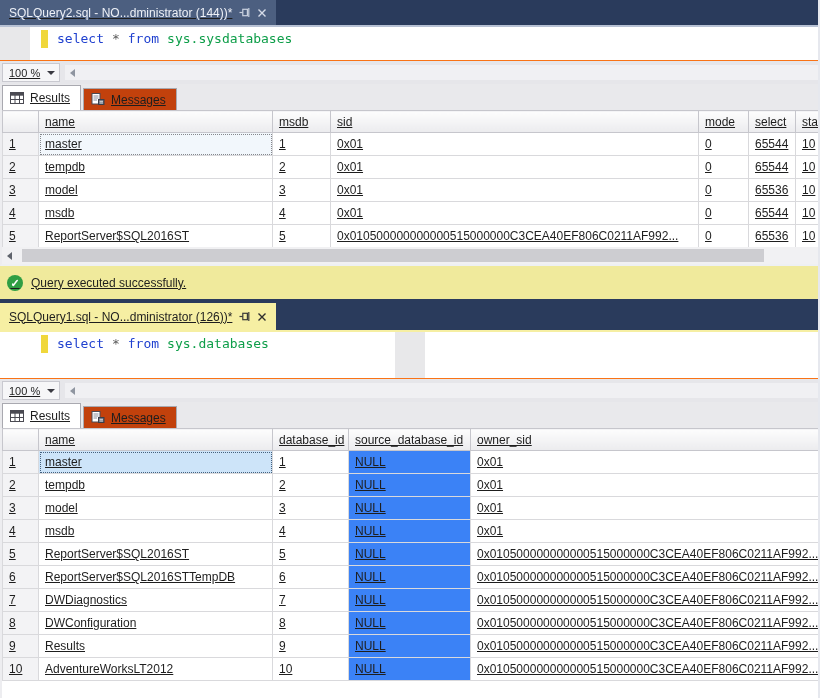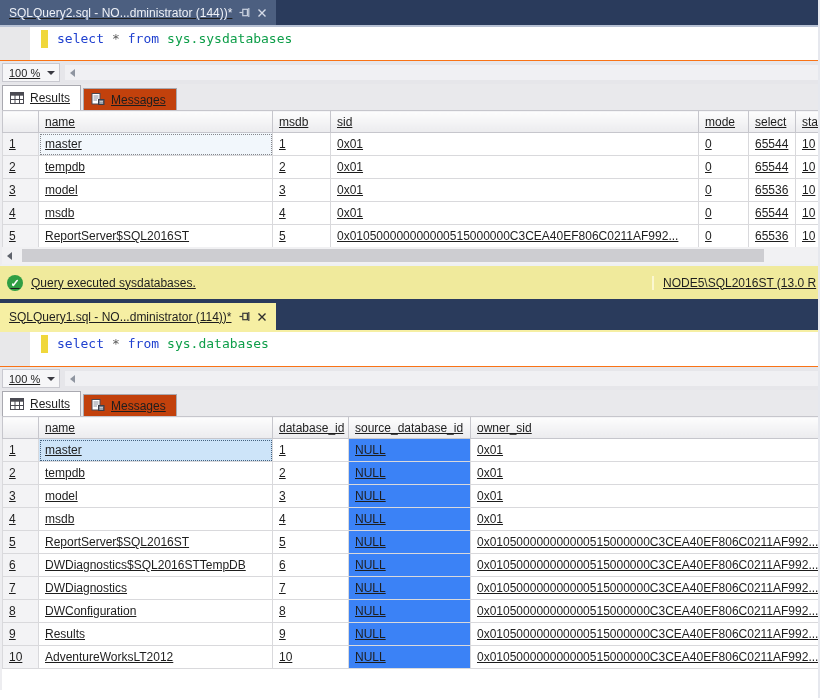--- a/index.html
+++ b/index.html
@@ -222,7 +222,7 @@
 
   <div class="statusbar">
     <span class="check-icon">✓</span>
-    <span class="status-msg">Query executed sysdatabases.</span>
+    <span class="status-msg">Query executed successfully.</span>
     <span class="server-info">NODE5\SQL2016ST (13.0 R</span>
   </div>
 

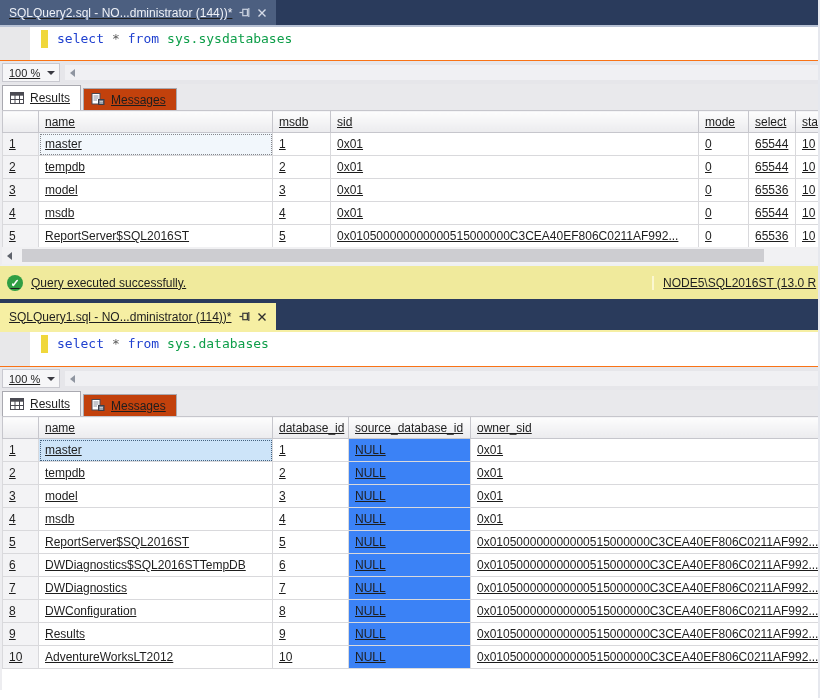--- a/index.html
+++ b/index.html
@@ -223,7 +223,6 @@
   <div class="statusbar">
     <span class="check-icon">✓</span>
     <span class="status-msg">Query executed successfully.</span>
-    <span class="server-info">NODE5\SQL2016ST (13.0 R</span>
   </div>
 
   <div class="tabstrip strip-bottom">

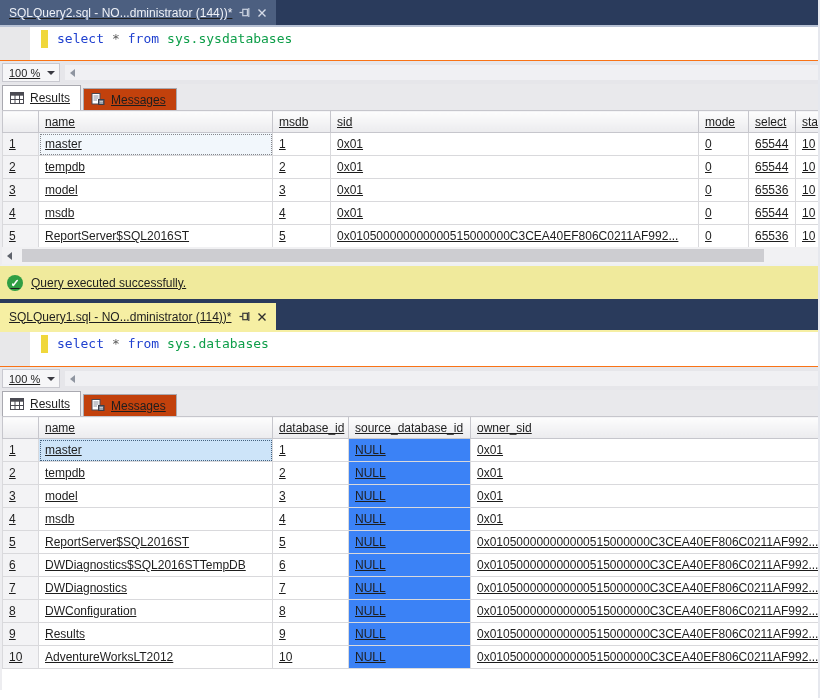--- a/index.html
+++ b/index.html
@@ -227,7 +227,7 @@
 
   <div class="tabstrip strip-bottom">
     <div class="doc-tab focused-sel">
-      <span class="tab-title">SQLQuery1.sql - NO...dministrator (114))*</span>
+      <span class="tab-title">SQLQuery1.sql - NO...dministrator (126))*</span>
       <span class="tab-icon" style="color:#3a3a3a;">
         <svg width="11" height="11" viewBox="0 0 11 11" fill="none" stroke="currentColor" stroke-width="1.2">
           <path d="M0.5 5.5 H3.8"></path>

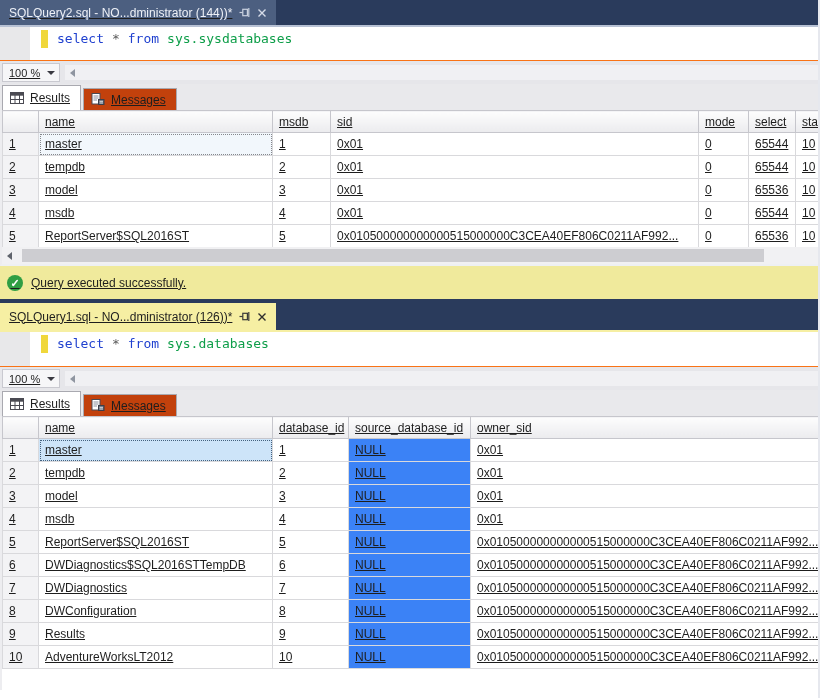--- a/index.html
+++ b/index.html
@@ -24,7 +24,7 @@
   
   .editor { position:relative; background:#fff; display:flex; }
   .editor-top { height:33px; }
-  .editor-bottom { height:34px; }
+  .editor-bottom { height:46px;justify-content:center; }
   .gutter { width:30px; background:#e8e8ea; }
   .change-bar { position:absolute; left:41px; top:3px; width:7px; height:18px; background:#f0d73b; }
   .code-line { position:absolute; left:57px; top:3px; height:18px; line-height:18px;

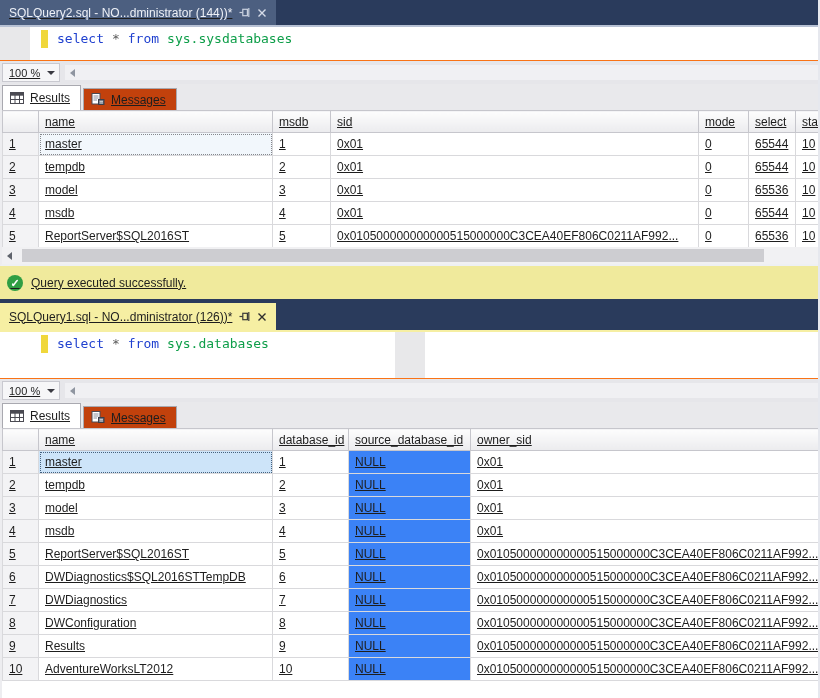--- a/index.html
+++ b/index.html
@@ -340,7 +340,7 @@
           </tr>
           <tr>
             <td class="rownum">6</td>
-            <td class="cell">DWDiagnostics$SQL2016STTempDB</td>
+            <td class="cell">ReportServer$SQL2016STTempDB</td>
             <td class="cell">6</td>
             <td class="cell null">NULL</td>
             <td class="cell">0x010500000000000515000000C3CEA40EF806C0211AF992...</td>

